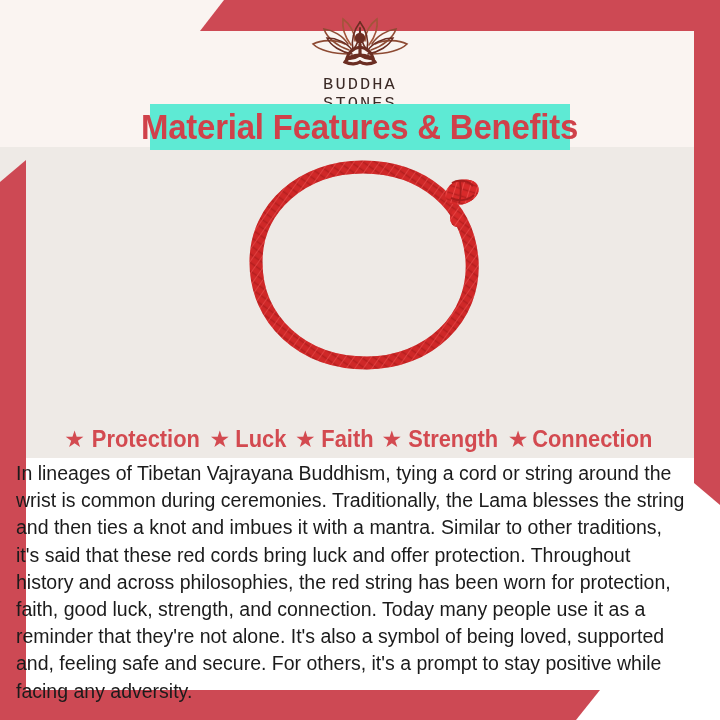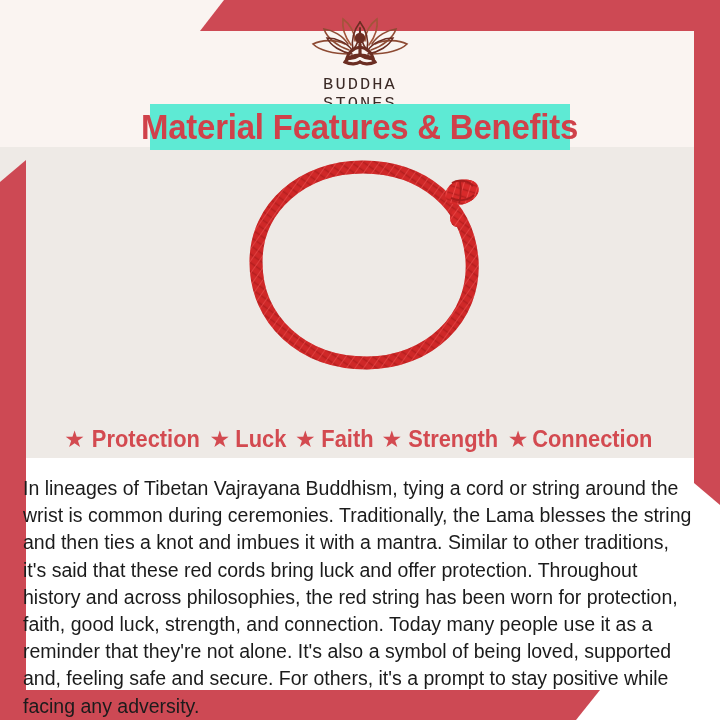--- a/index.html
+++ b/index.html
@@ -94,12 +94,11 @@
 
   
   .body-copy{
-    position:absolute;left:23px;top:460px;width:672px;
+    position:absolute;left:16px;top:460px;width:672px;
     font-family:"Liberation Sans Narrow","Liberation Sans",sans-serif;
     font-size:19.5px;line-height:27.2px;color:#1b1b1b;
     text-align:left;
     transform-origin:left top;
-    margin-top:15px;
   }
 </style>
 </head>

